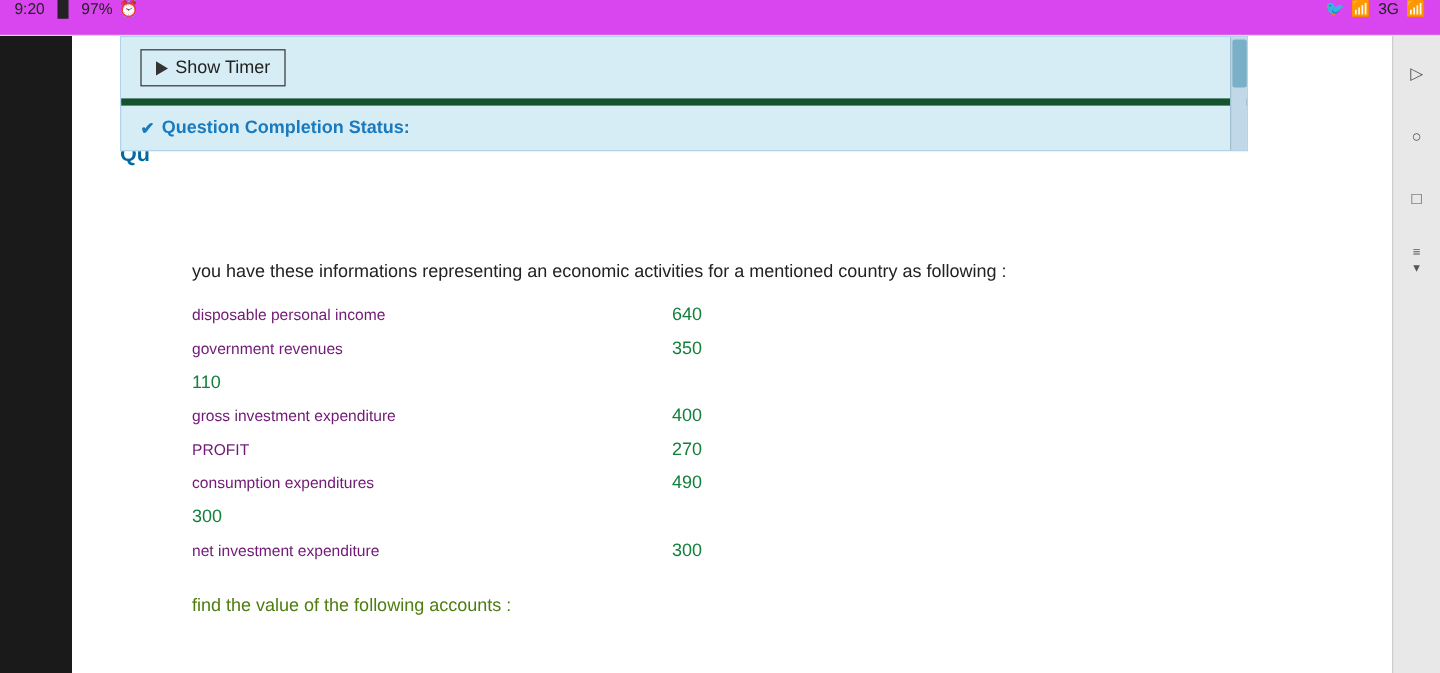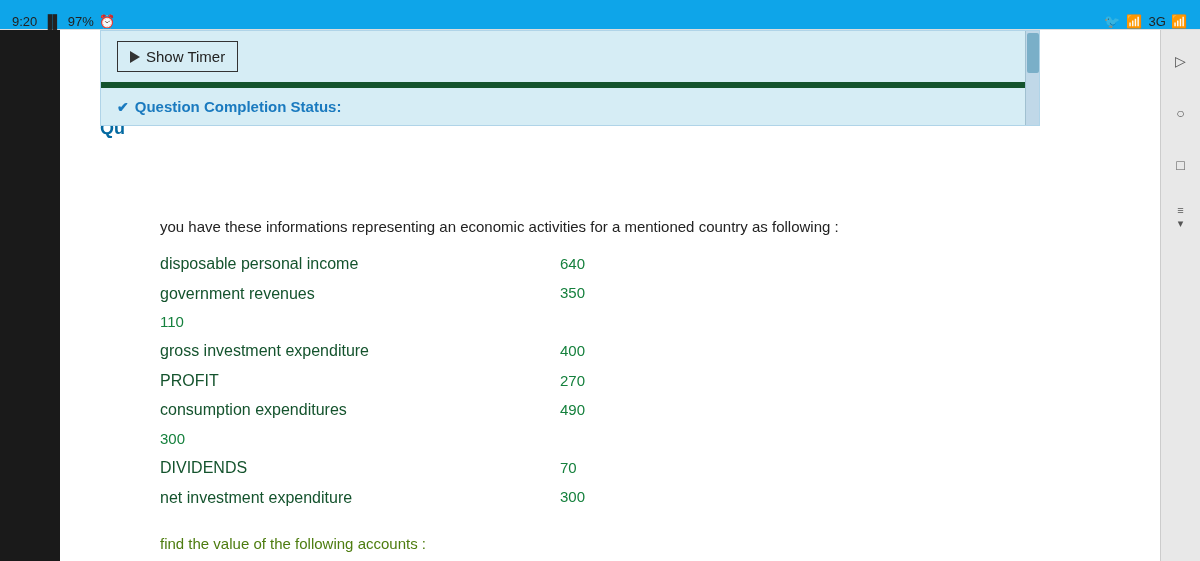--- a/index.html
+++ b/index.html
@@ -17,9 +17,9 @@
     .status-bar {
       width: 100%;
       height: 30px;
-      background: #0ea5e9;
-      display: flex;
-      align-items: flex-end;
+      background: #d946ef;
+      display: flex;
+      align-items: flex-start;
       justify-content: space-between;
       padding: 0 12px;
       font-size: 13px;

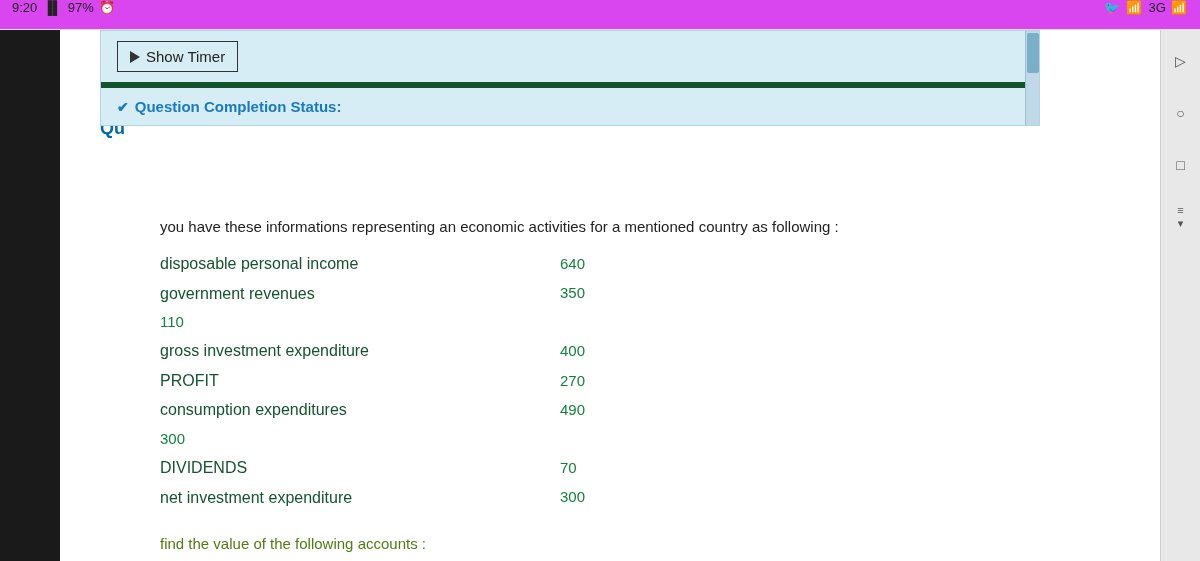--- a/index.html
+++ b/index.html
@@ -202,8 +202,8 @@
 
     .data-label {
       flex: 0 0 400px;
-      font-size: 16px;
-      color: #14532d;
+      font-size: 13px;
+      color: #701a75;
     }
 
     .data-value {

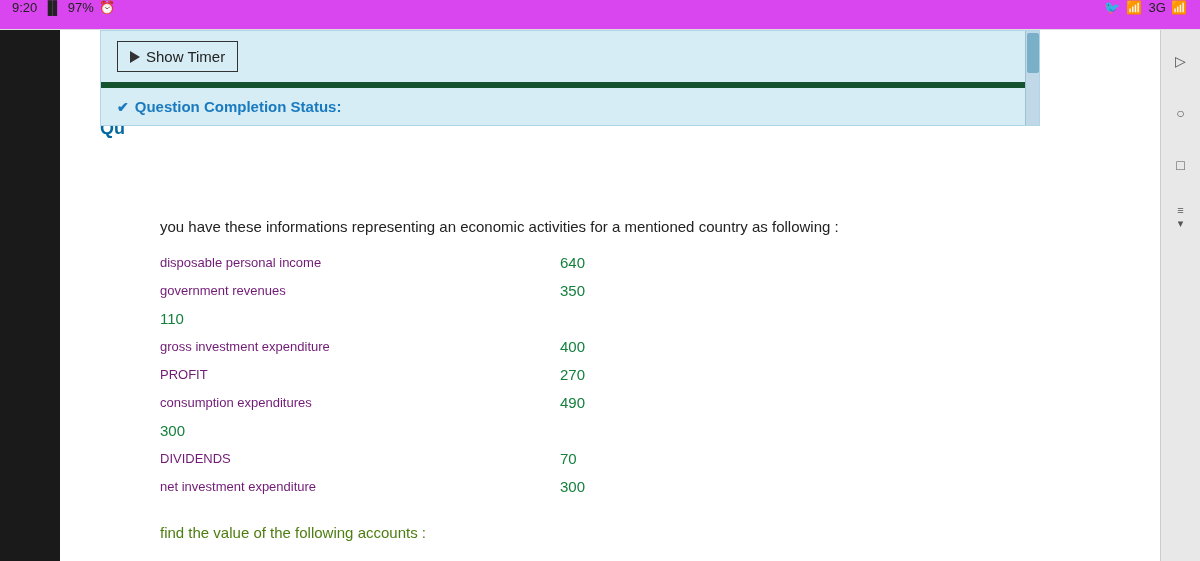--- a/index.html
+++ b/index.html
@@ -305,10 +305,6 @@
           <span class="data-value">300</span>
         </div>
         <div class="data-row">
-          <span class="data-label">DIVIDENDS</span>
-          <span class="data-value">70</span>
-        </div>
-        <div class="data-row">
           <span class="data-label">net investment expenditure</span>
           <span class="data-value">300</span>
         </div>

